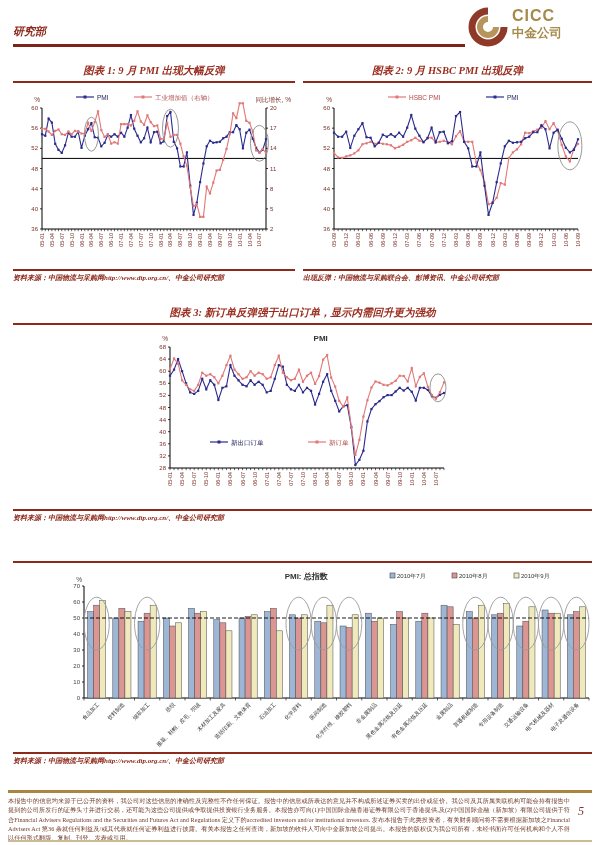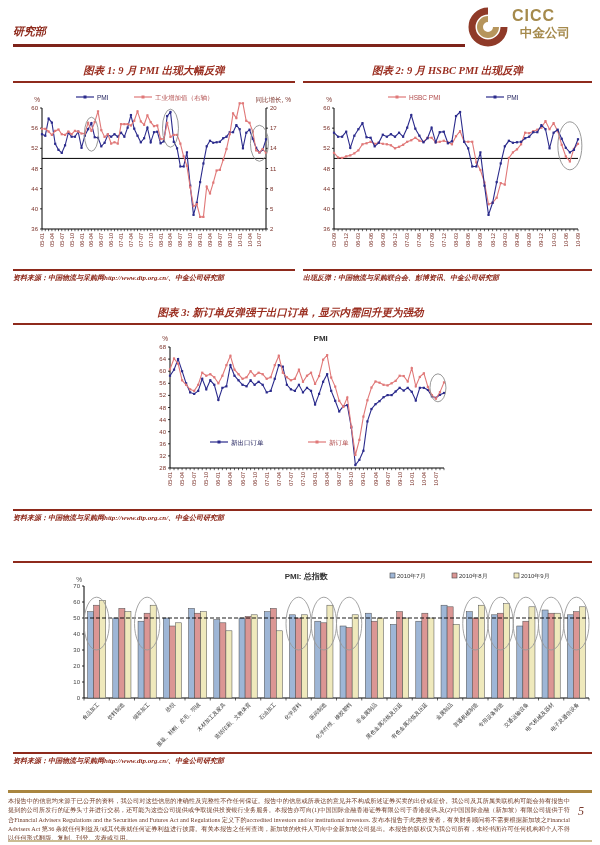--- a/index.html
+++ b/index.html
@@ -10,7 +10,7 @@
   .logo{position:absolute;left:468px;top:7px;display:flex;align-items:flex-start;}
   .logo-txt{margin-left:4px;color:#a58a4c;line-height:1.05;}
   .logo-cicc{font:bold 16px "Liberation Sans",sans-serif;letter-spacing:1px;}
-  .logo-cn{font:bold 12.5px "Liberation Sans",sans-serif;margin-left:8px;}
+  .logo-cn{font:bold 12.5px "Liberation Sans",sans-serif;}
   .fig-title{position:absolute;font:bold italic 10.5px "Liberation Serif",serif;color:#9a2d1f;white-space:nowrap;overflow:hidden;text-align:center;}
   .t-rule{position:absolute;height:2px;background:#8e2a1c;}
   .s-rule{position:absolute;height:1.5px;background:#8e2a1c;}

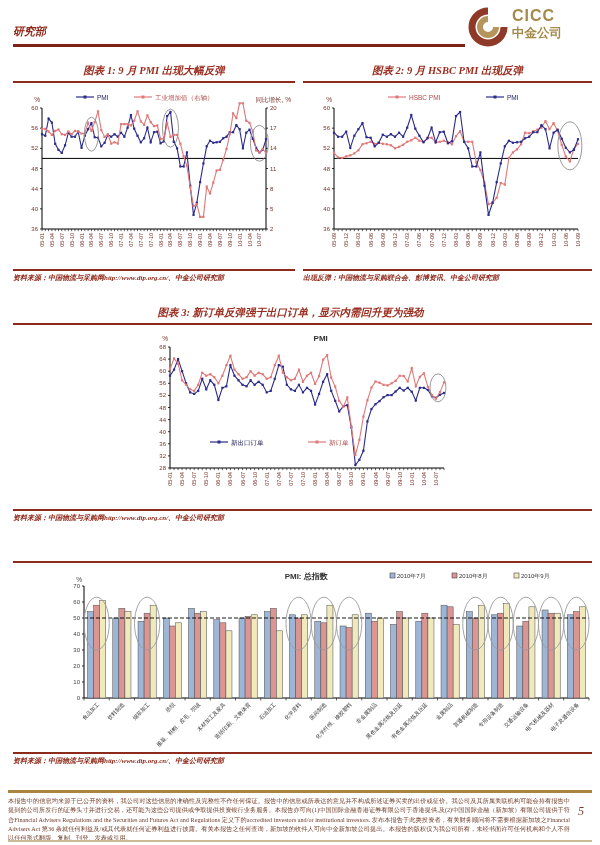--- a/index.html
+++ b/index.html
@@ -563,7 +563,7 @@
   <div class="s-rule" style="left:303px;top:269px;width:289px"></div>
   <div class="src" style="left:303px;top:273px">出现反弹：中国物流与采购联合会、彭博资讯、中金公司研究部</div>
 
-  <div class="fig-title" style="left:1px;top:306px;width:579px">图表 3: 新订单反弹强于出口订单，显示内需回升更为强劲</div>
+  <div class="fig-title" style="left:13px;top:306px;width:579px">图表 3: 新订单反弹强于出口订单，显示内需回升更为强劲</div>
   <div class="t-rule" style="left:13px;top:323px;width:579px"></div>
   <svg style="left:140px;top:330px" width="320" height="176">
       <line x1="30" y1="17" x2="30" y2="138" stroke="#000" stroke-width="1"></line>

